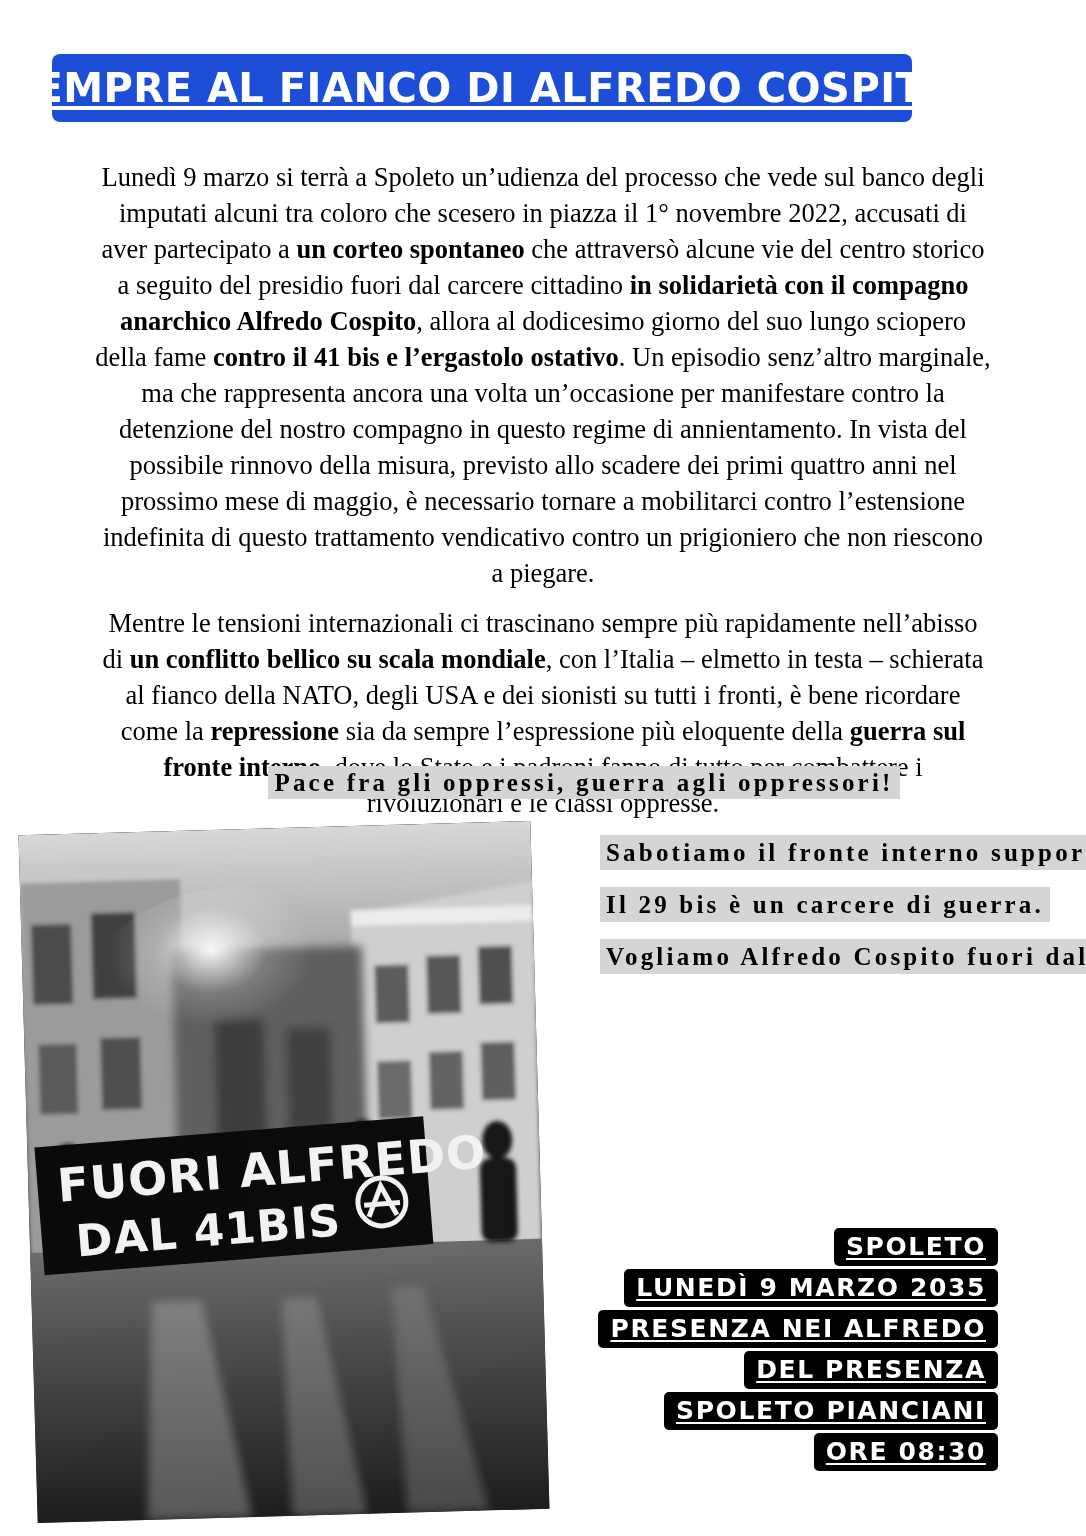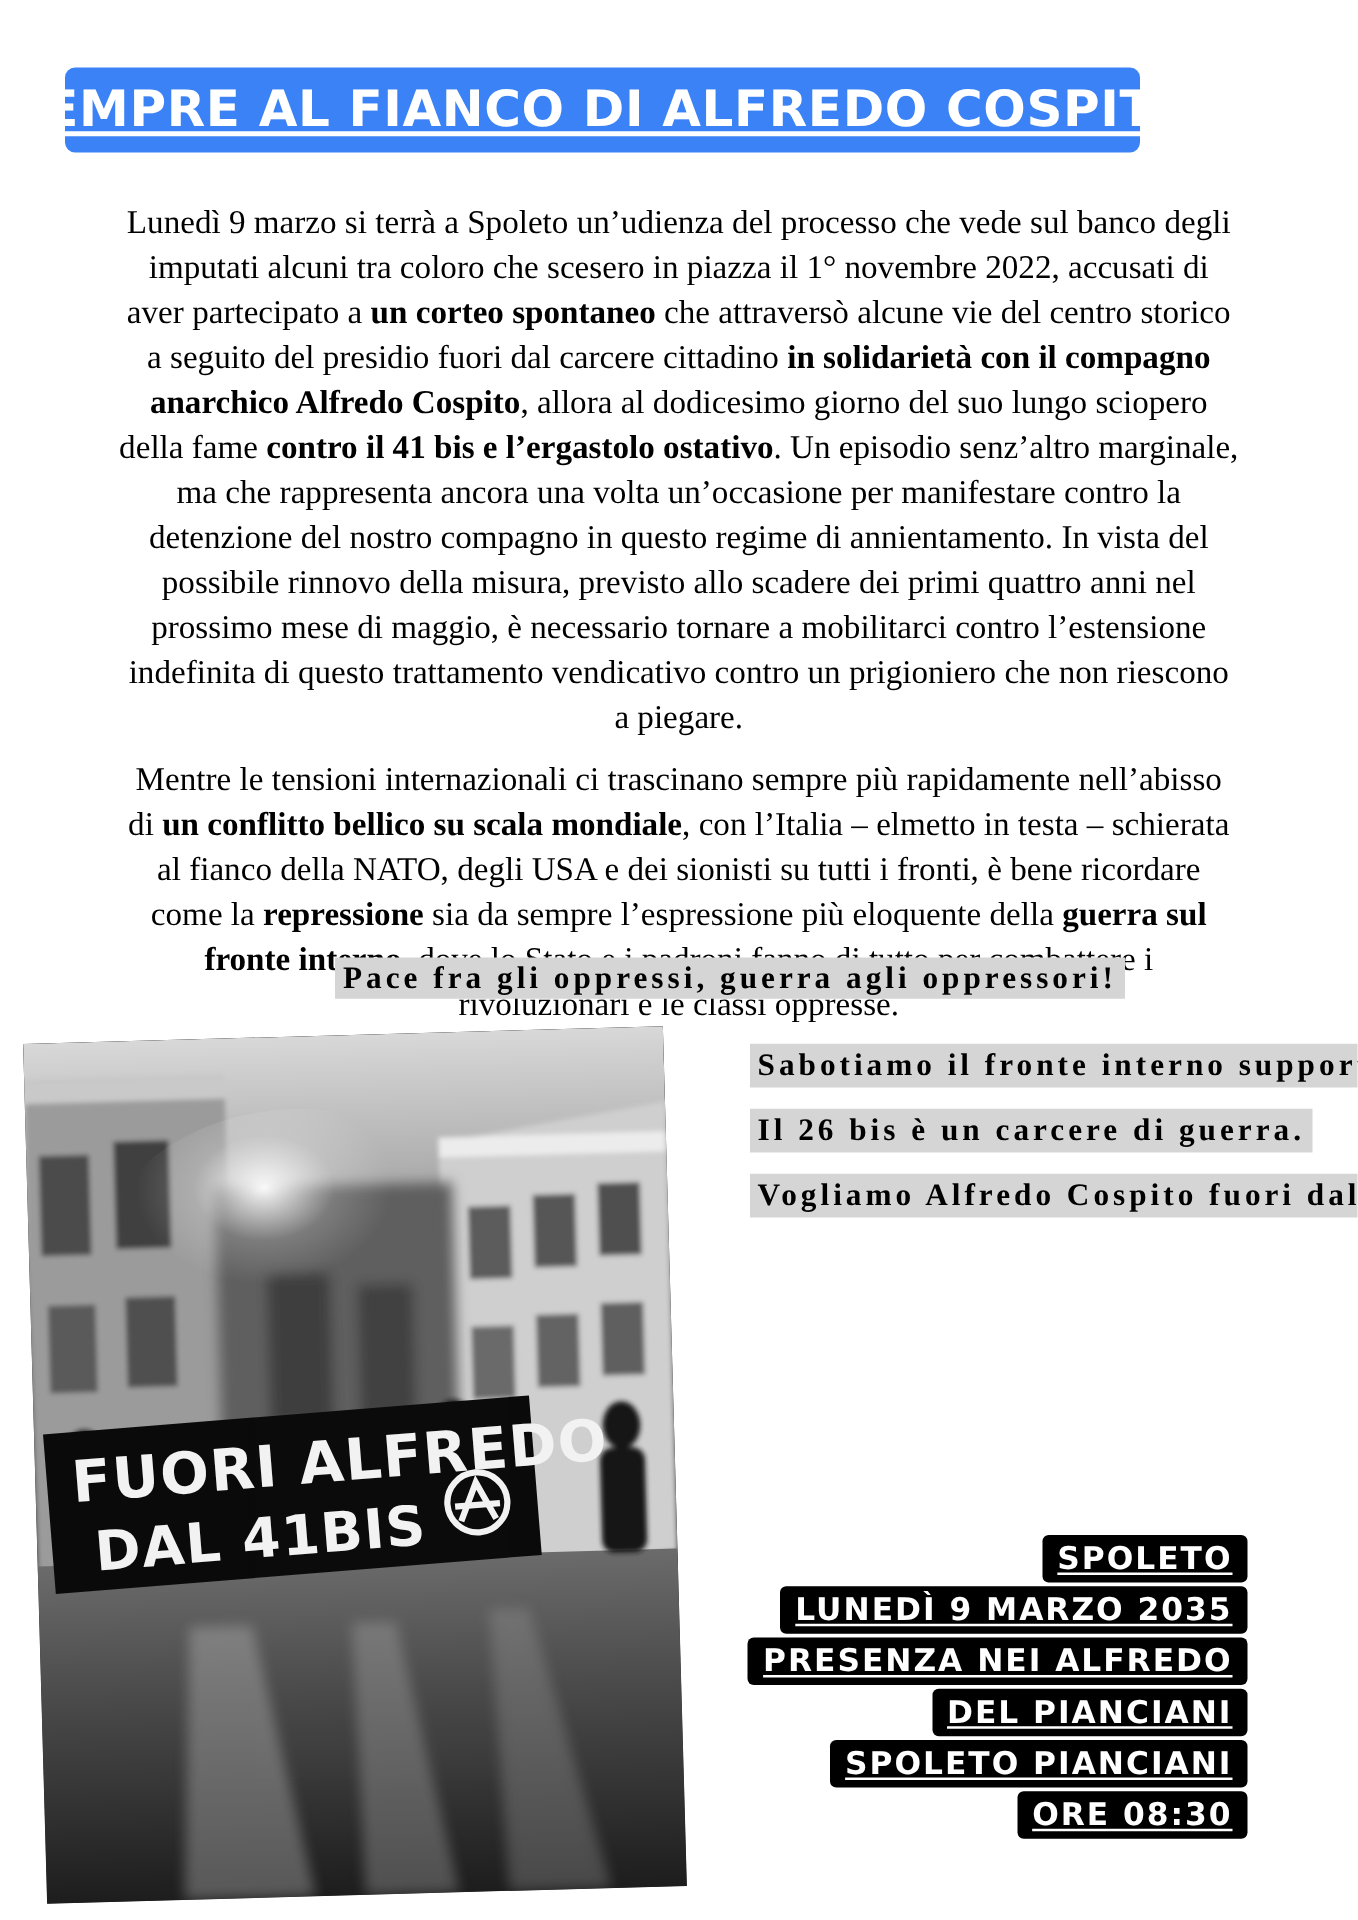--- a/index.html
+++ b/index.html
@@ -23,7 +23,7 @@
     top: 54px;
     width: 860px;
     height: 68px;
-    background: #3b82f6;
+    background: #1d4ed8;
     border-radius: 8px;
     display: flex;
     align-items: center;

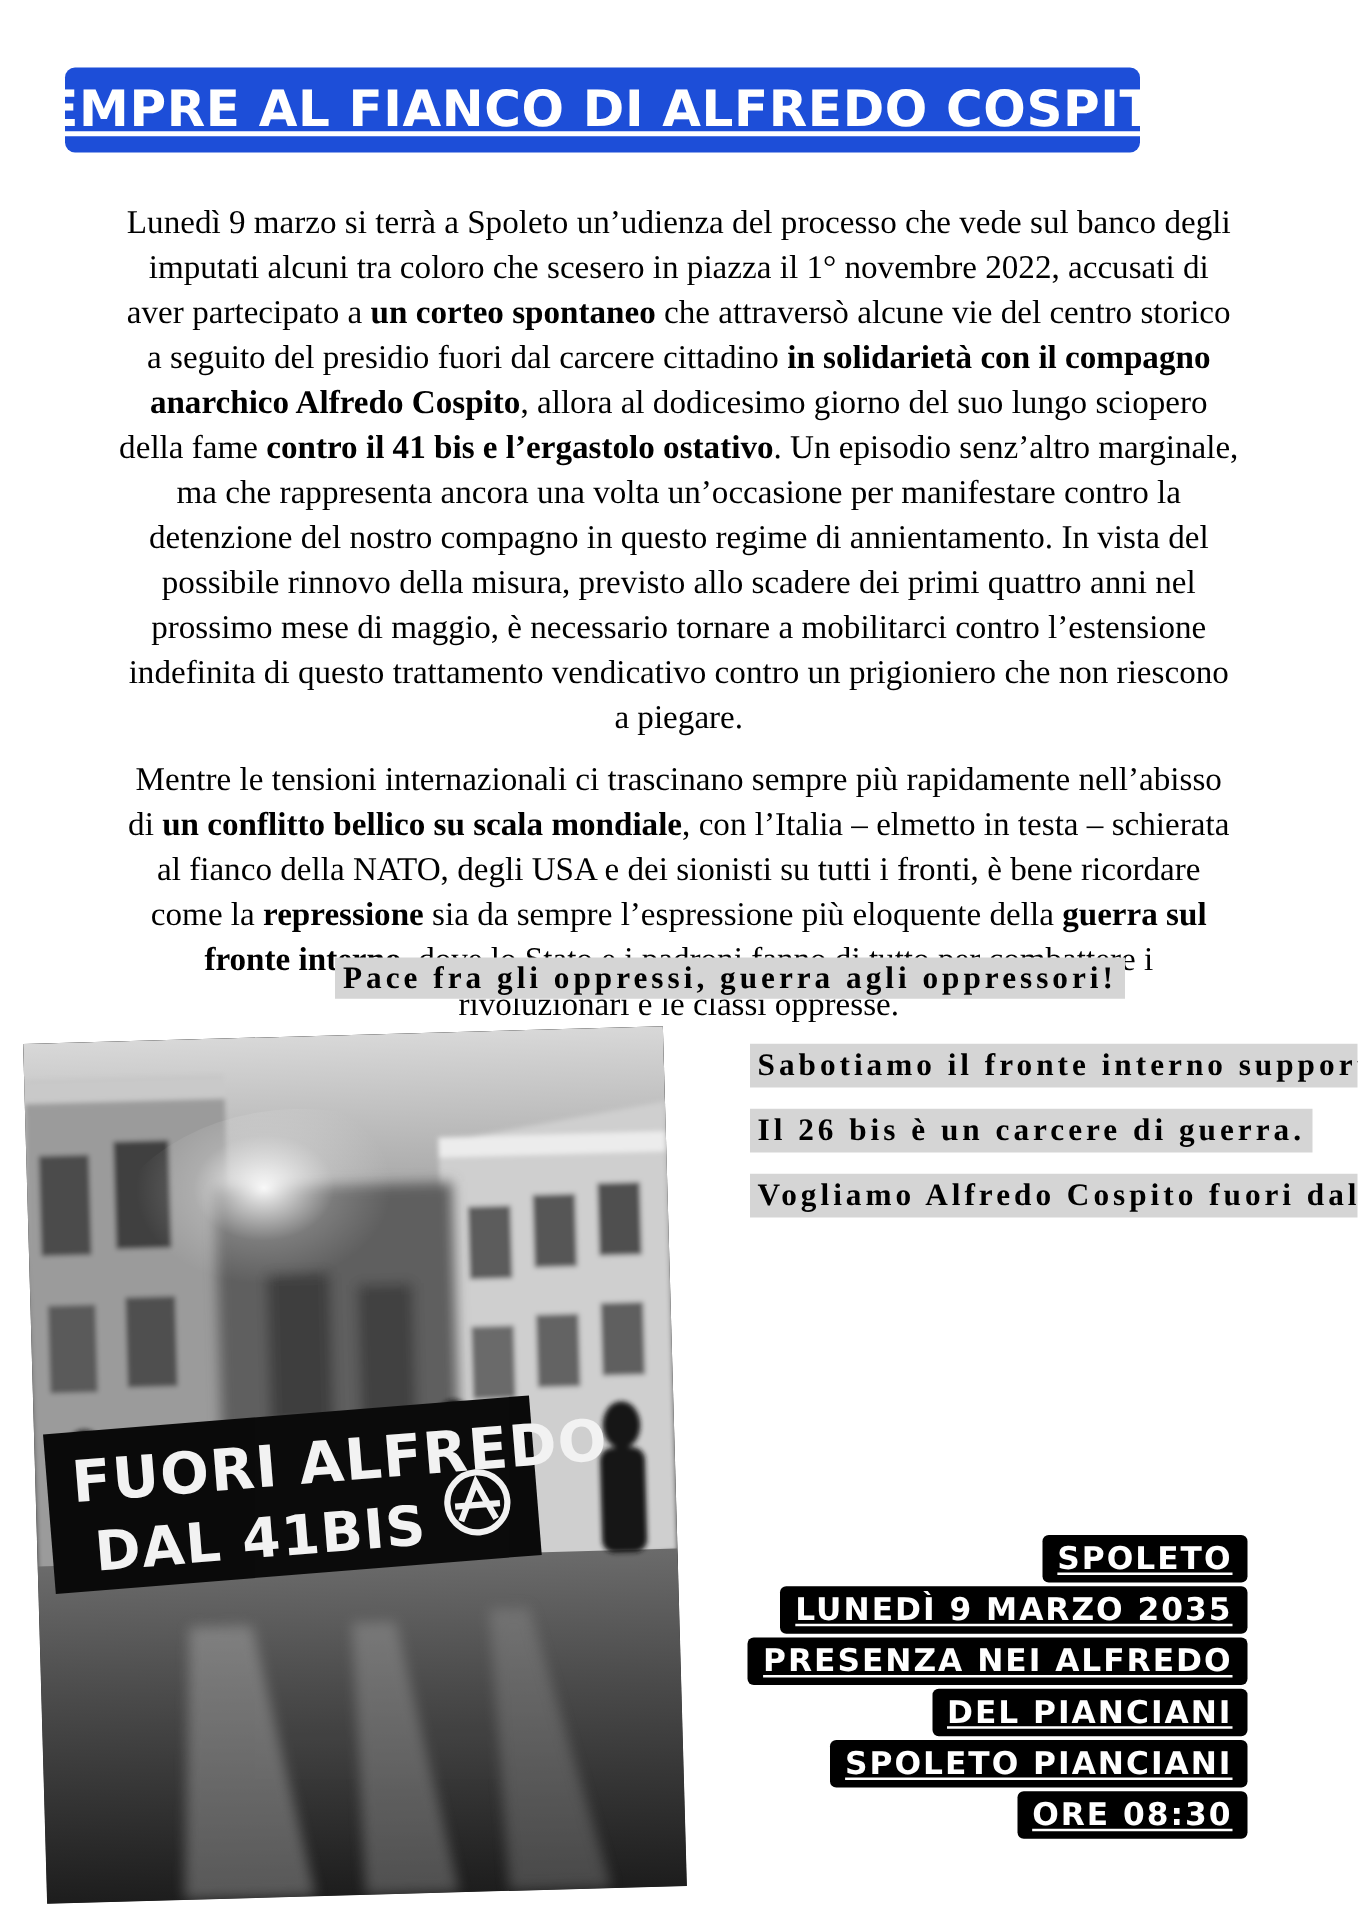--- a/index.html
+++ b/index.html
@@ -159,7 +159,7 @@
 <div class="slogan-right">
   <div class="line"><span class="hl">Sabotiamo il fronte interno supportando i prigionieri della guerra sociale!</span></div>
   <div class="block-gap"></div>
-  <div class="line"><span class="hl">Il 26 bis è un carcere di guerra.</span></div>
+  <div class="line"><span class="hl">Il 29 bis è un carcere di guerra.</span></div>
   <div class="block-gap"></div>
   <div class="line"><span class="hl">Vogliamo Alfredo Cospito fuori dal 41 bis!</span></div>
 </div>

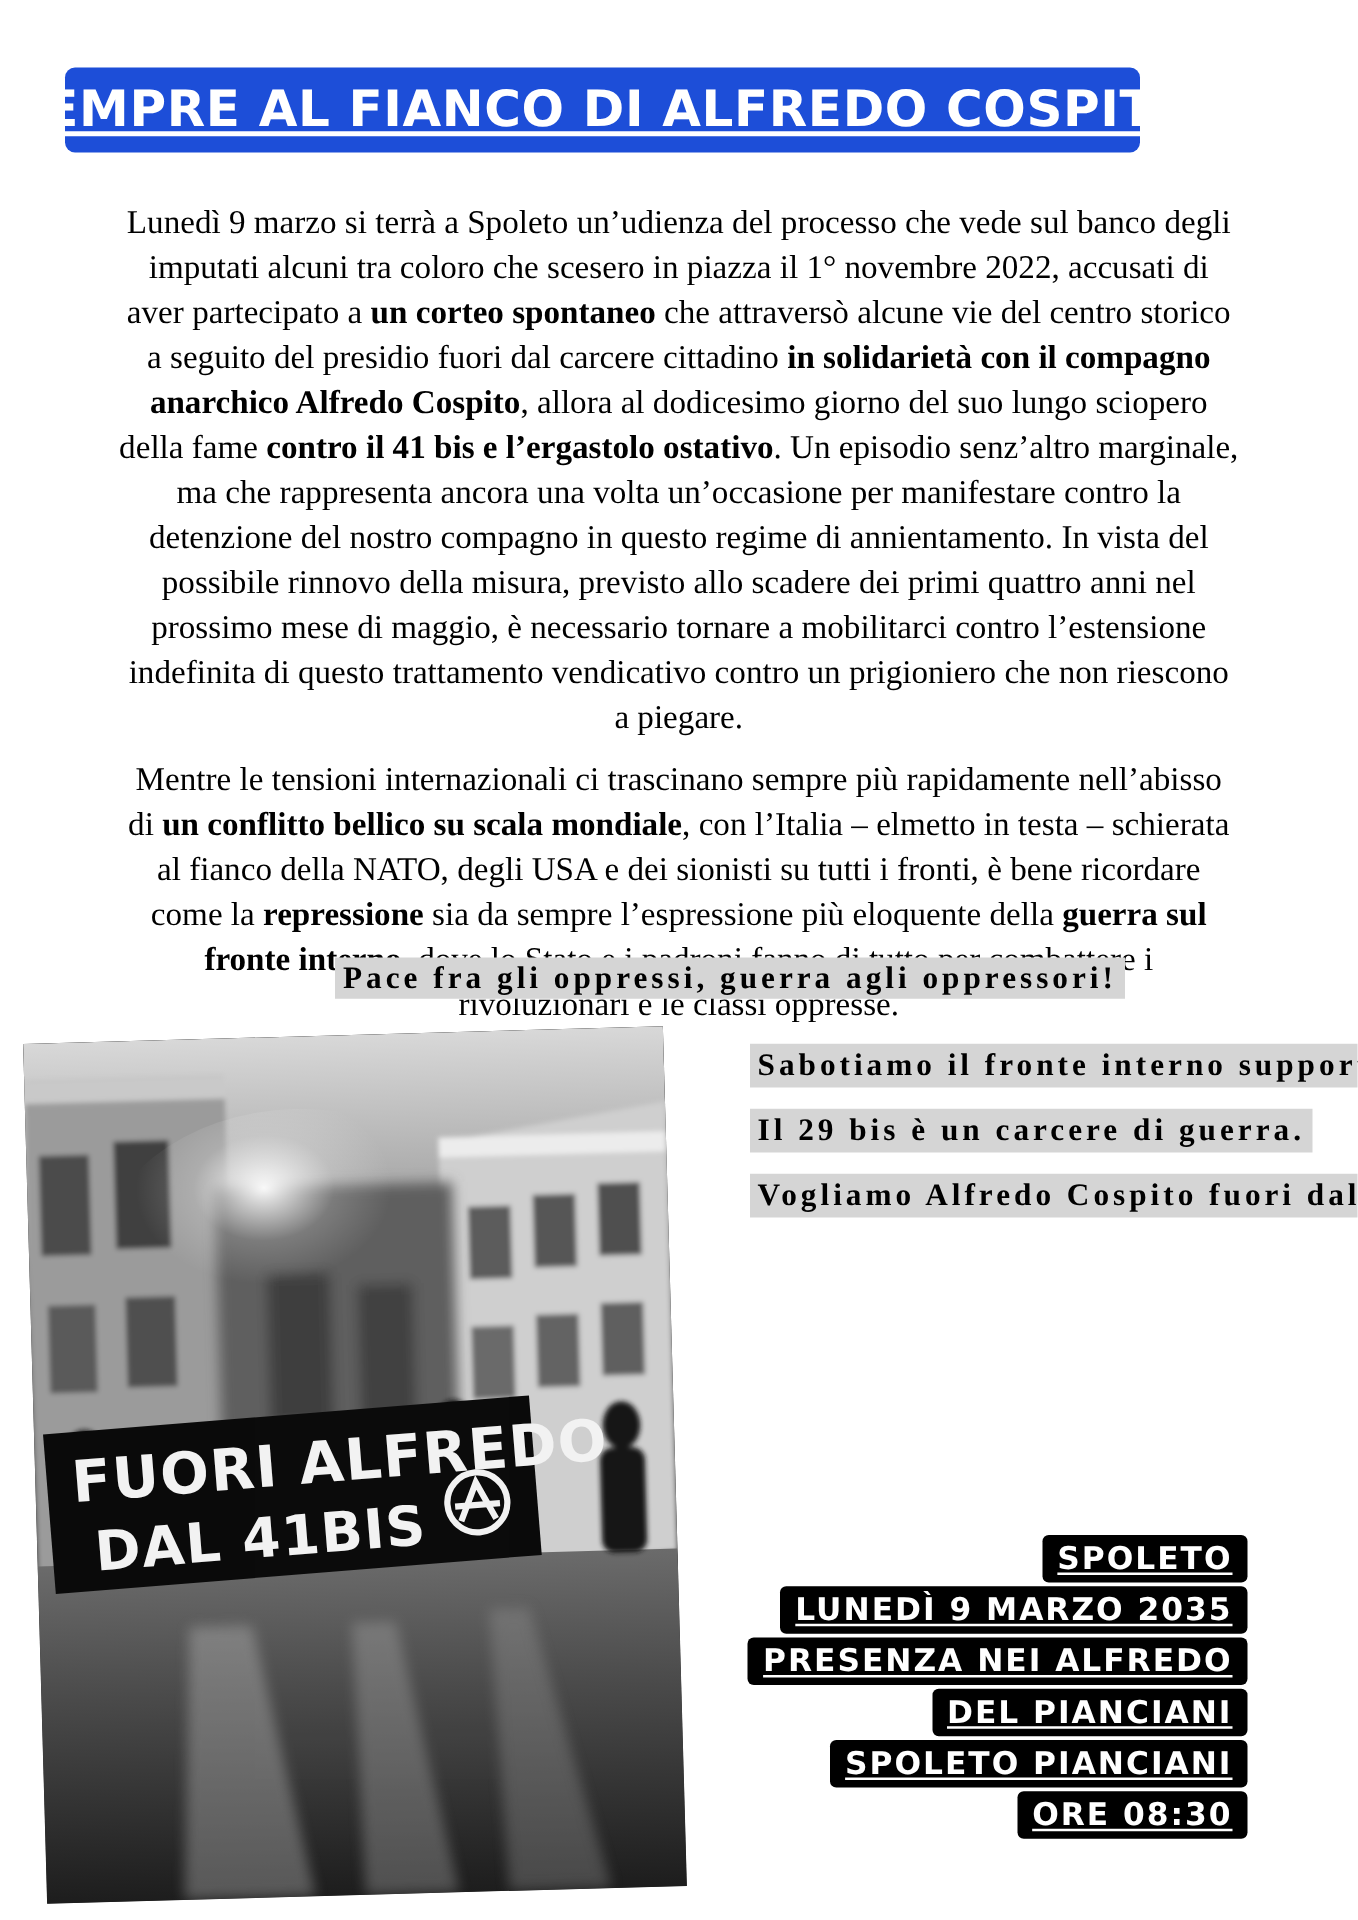--- a/index.html
+++ b/index.html
@@ -258,7 +258,7 @@
   <div class="event-line">SPOLETO</div>
   <div class="event-line">LUNEDÌ 9 MARZO 2035</div>
   <div class="event-line">PRESENZA NEI ALFREDO</div>
-  <div class="event-line">DEL PIANCIANI</div>
+  <div class="event-line">DEL PRESENZA</div>
   <div class="event-line">SPOLETO PIANCIANI</div>
   <div class="event-line">ORE 08:30</div>
 </div>

